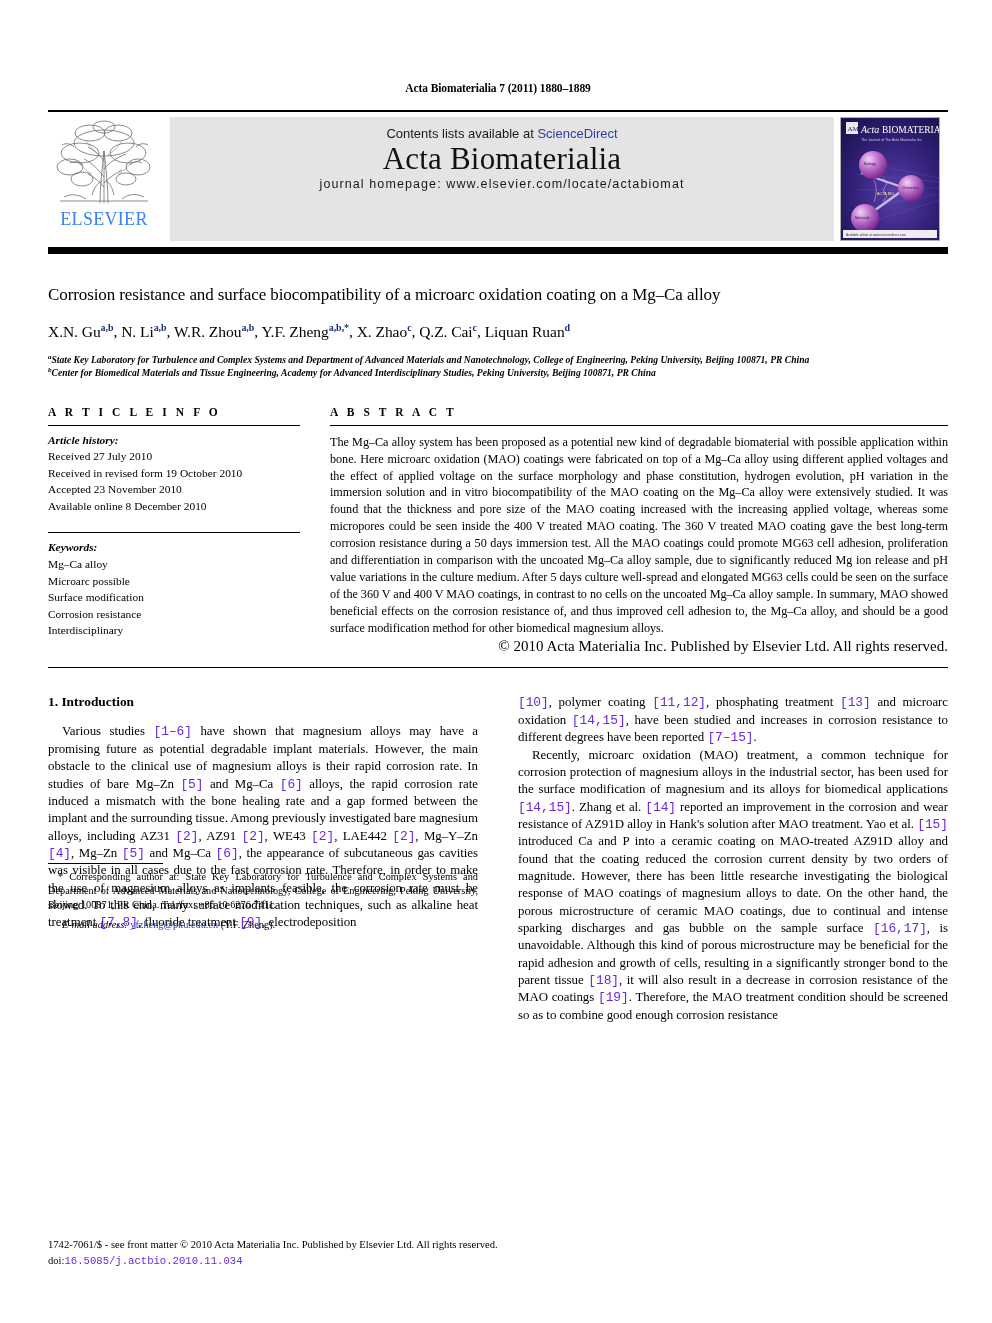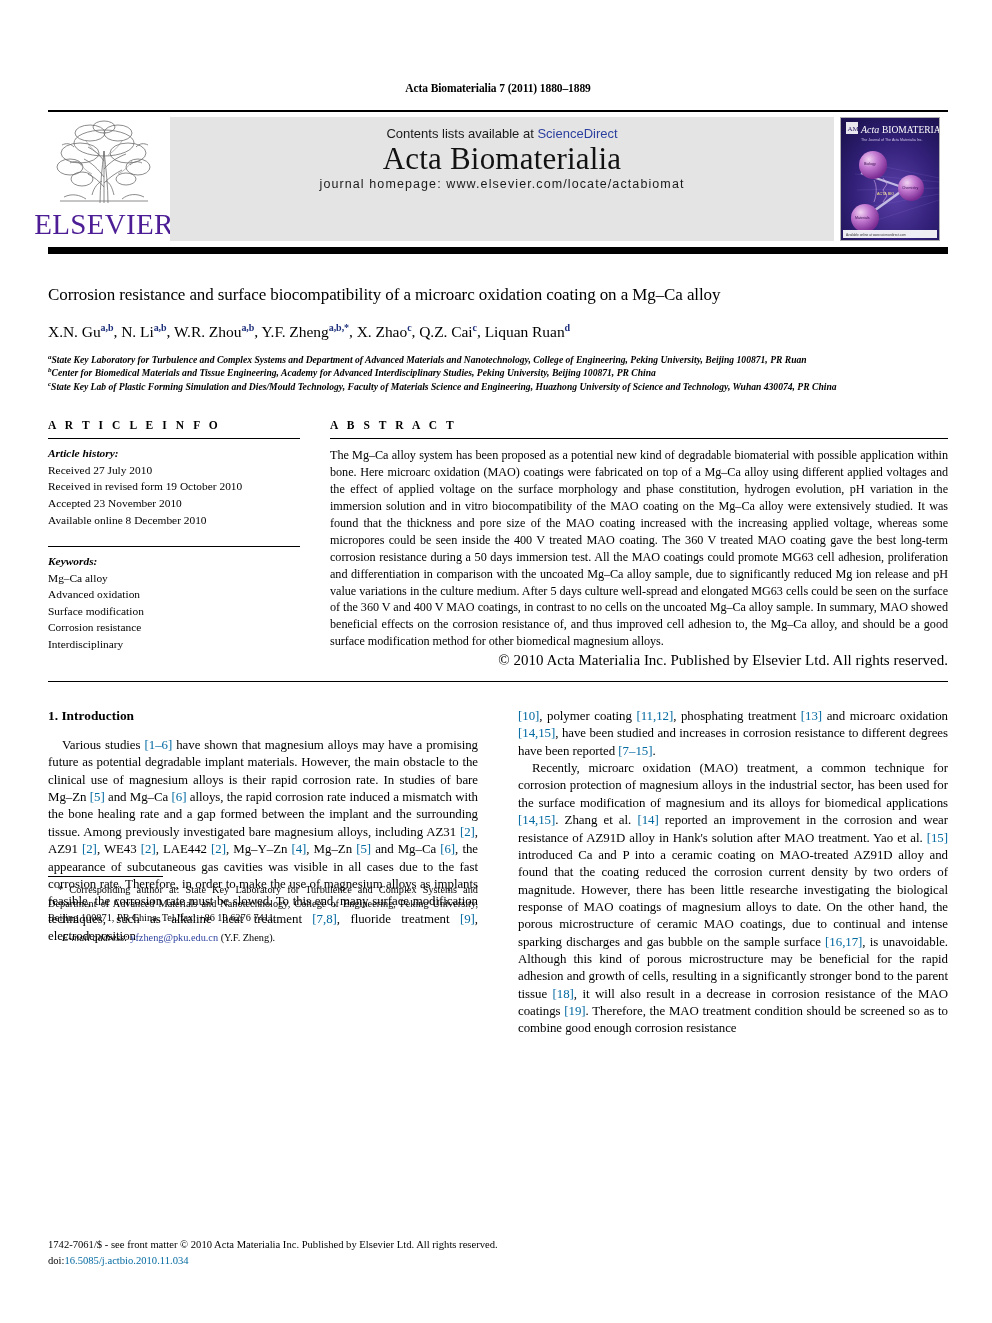--- a/index.html
+++ b/index.html
@@ -56,9 +56,9 @@
   .tree-svg { display:block; }
   .elsevier-word {
     font-family: "Liberation Serif", serif;
-    font-size: 29px;
+    font-size: 18px;
     letter-spacing: 0.3px;
-    color: #4c1d95;
+    color: #3b82f6;
     line-height: 1;
     margin-top: 1px;
   }

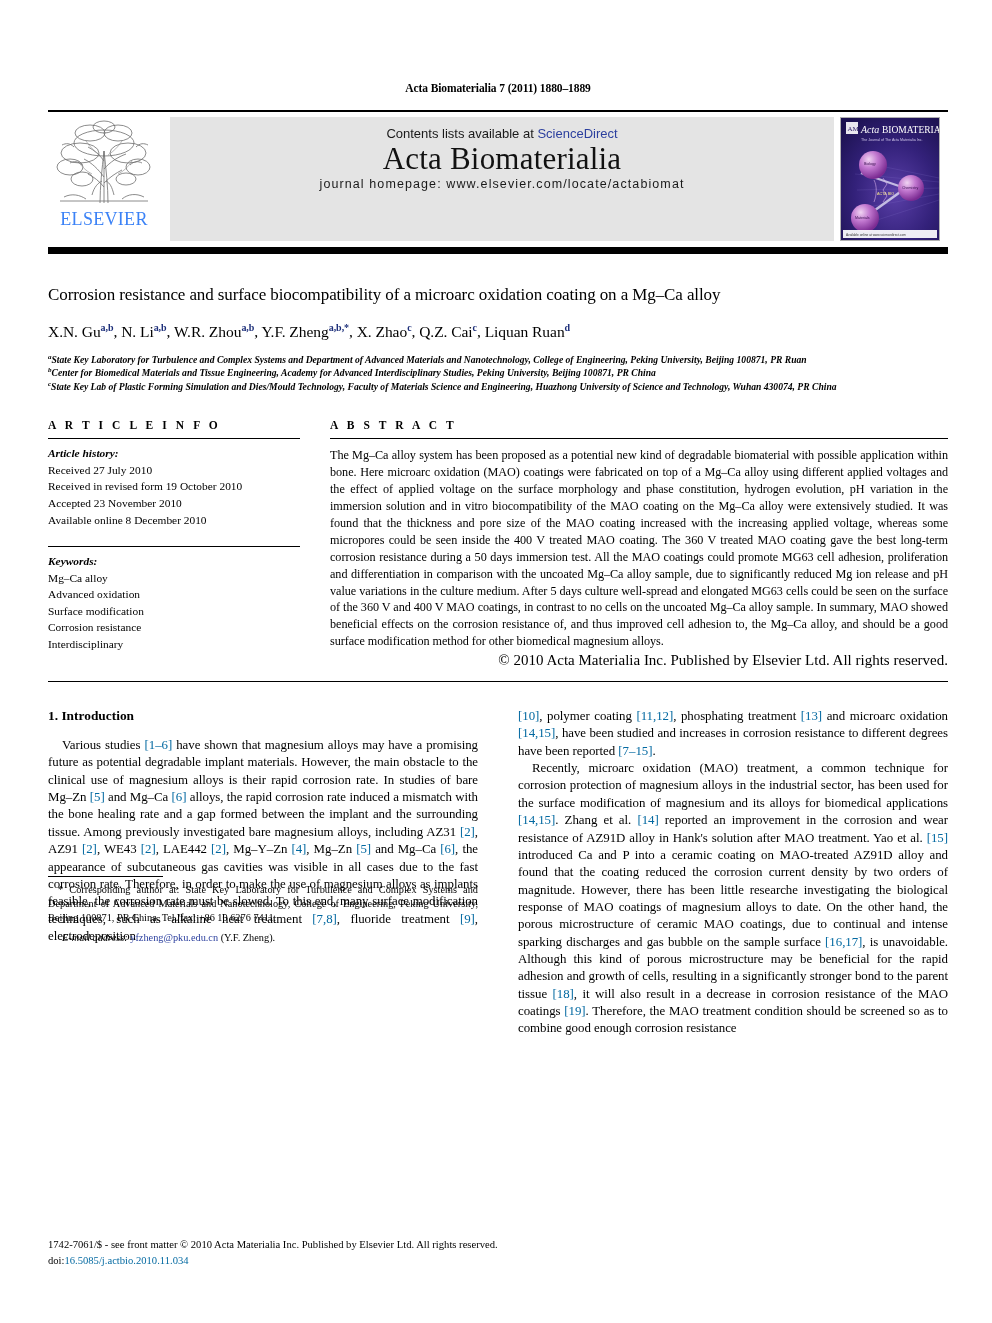--- a/index.html
+++ b/index.html
@@ -371,7 +371,7 @@
   <div class="authors"><span>X.N. Gu</span><sup>a,b</sup>, <span>N. Li</span><sup>a,b</sup>, <span>W.R. Zhou</span><sup>a,b</sup>, <span>Y.F. Zheng</span><sup>a,b,*</sup>, <span>X. Zhao</span><sup>c</sup>, <span>Q.Z. Cai</span><sup>c</sup>, <span>Liquan Ruan</span><sup>d</sup></div>
 
   <div class="affiliations">
-      <div class="aff"><sup>a</sup><span>State Key Laboratory for Turbulence and Complex Systems and Department of Advanced Materials and Nanotechnology, College of Engineering, Peking University, Beijing 100871, PR Ruan</span></div>
+      <div class="aff"><sup>a</sup><span>State Key Laboratory for Turbulence and Complex Systems and Department of Advanced Materials and Nanotechnology, College of Engineering, Peking University, Beijing 100871, PR China</span></div>
       <div class="aff"><sup>b</sup><span>Center for Biomedical Materials and Tissue Engineering, Academy for Advanced Interdisciplinary Studies, Peking University, Beijing 100871, PR China</span></div>
       <div class="aff"><sup>c</sup><span>State Key Lab of Plastic Forming Simulation and Dies/Mould Technology, Faculty of Materials Science and Engineering, Huazhong University of Science and Technology, Wuhan 430074, PR China</span></div>
     </div>

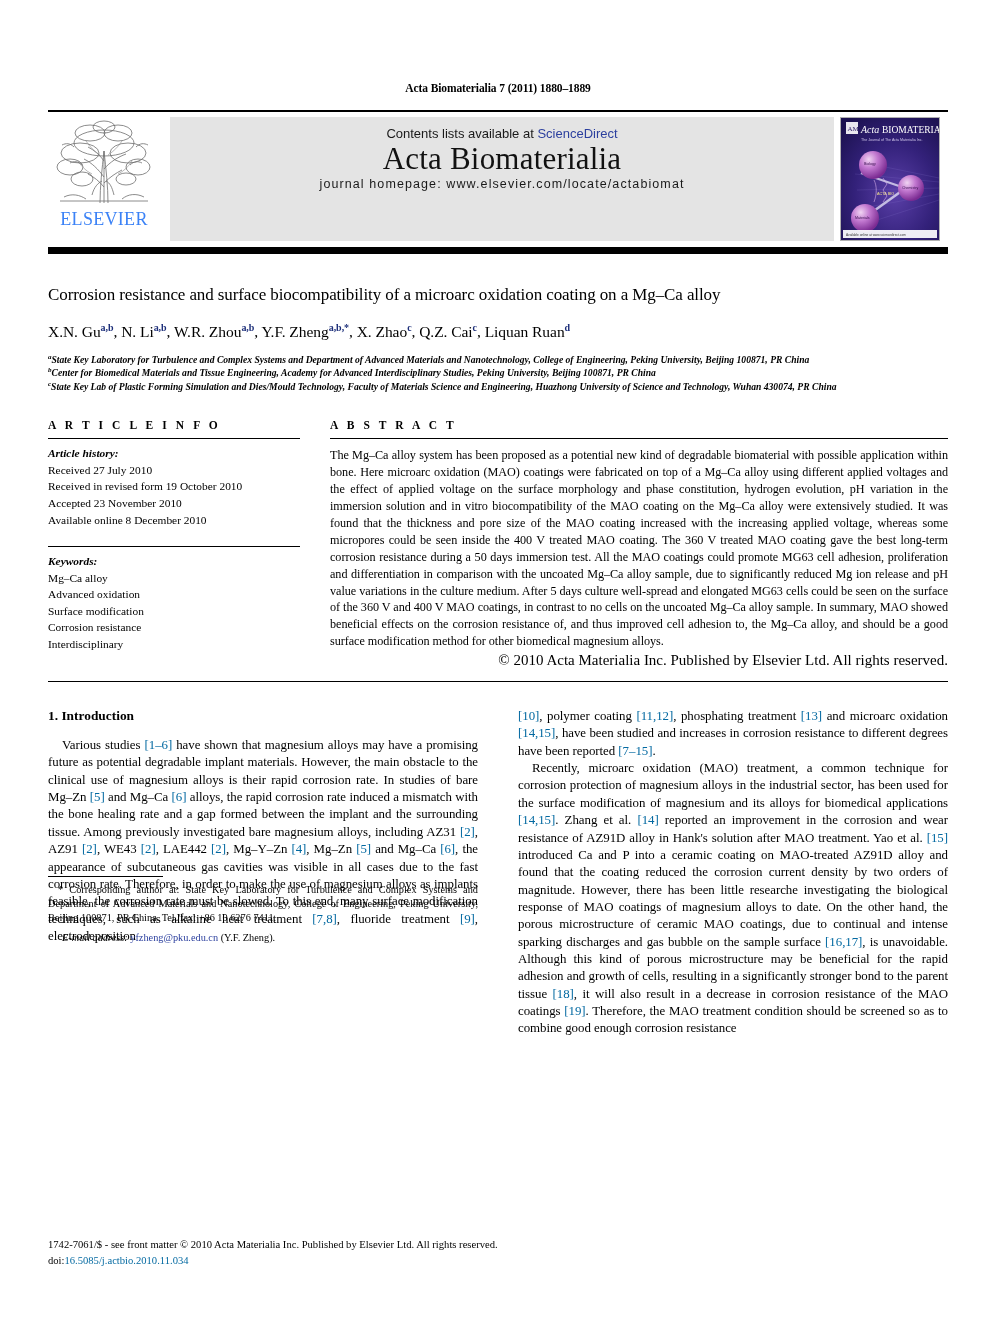--- a/index.html
+++ b/index.html
@@ -373,7 +373,6 @@
   <div class="affiliations">
       <div class="aff"><sup>a</sup><span>State Key Laboratory for Turbulence and Complex Systems and Department of Advanced Materials and Nanotechnology, College of Engineering, Peking University, Beijing 100871, PR China</span></div>
       <div class="aff"><sup>b</sup><span>Center for Biomedical Materials and Tissue Engineering, Academy for Advanced Interdisciplinary Studies, Peking University, Beijing 100871, PR China</span></div>
-      <div class="aff"><sup>c</sup><span>State Key Lab of Plastic Forming Simulation and Dies/Mould Technology, Faculty of Materials Science and Engineering, Huazhong University of Science and Technology, Wuhan 430074, PR China</span></div>
     </div>
 
   <div class="band">

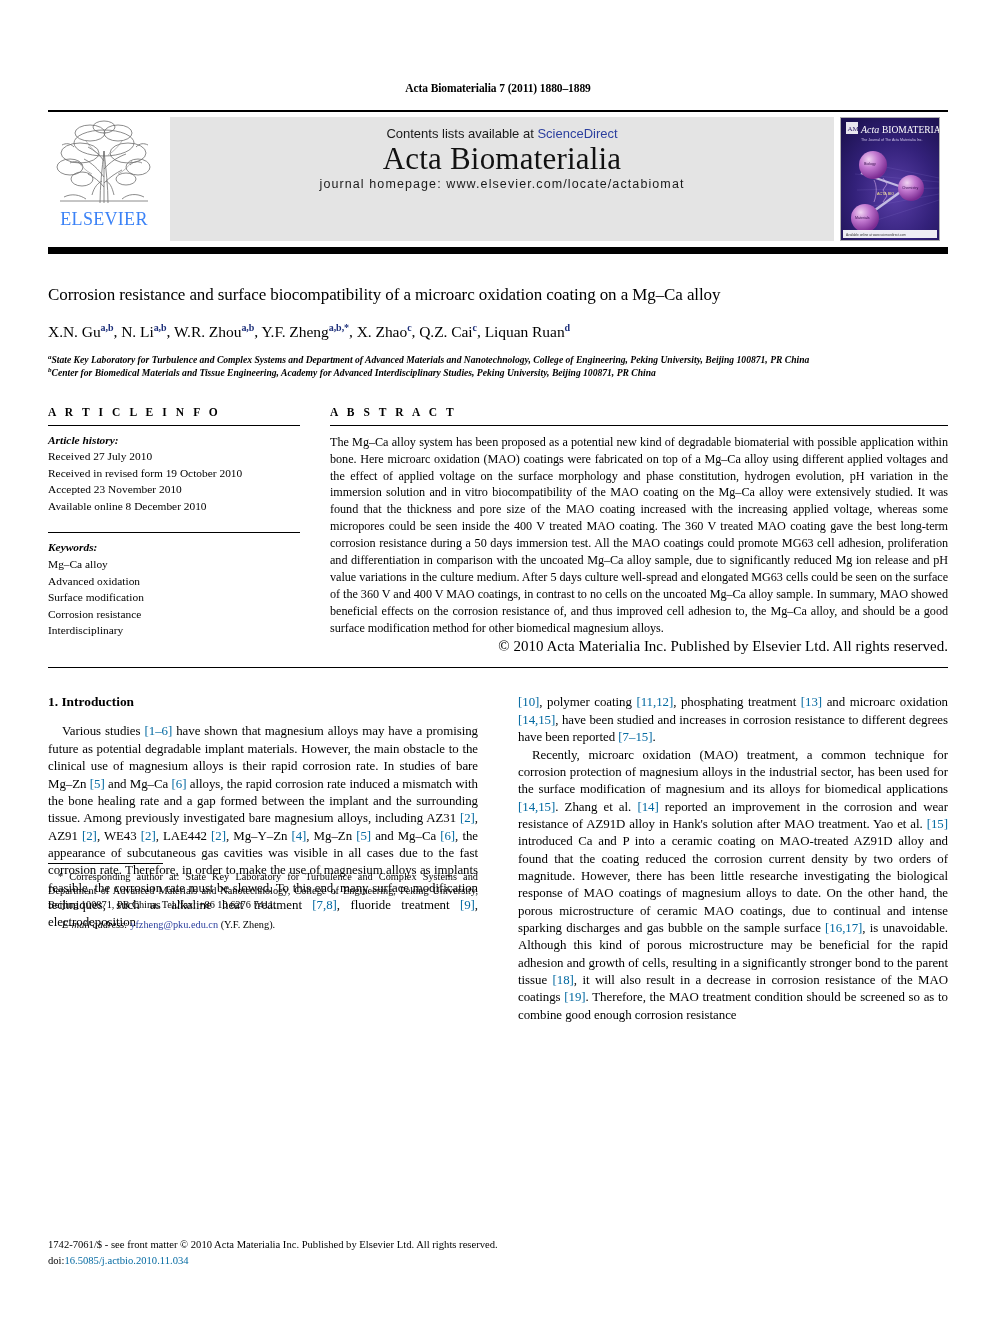--- a/index.html
+++ b/index.html
@@ -391,7 +391,7 @@
       <div class="info-block">
         <div class="lead row">Keywords:</div>
         <div class="row">Mg–Ca alloy</div>
-        <div class="row">Advanced oxidation</div>
+        <div class="row">Microarc possible</div>
         <div class="row">Surface modification</div>
         <div class="row">Corrosion resistance</div>
         <div class="row">Interdisciplinary</div>

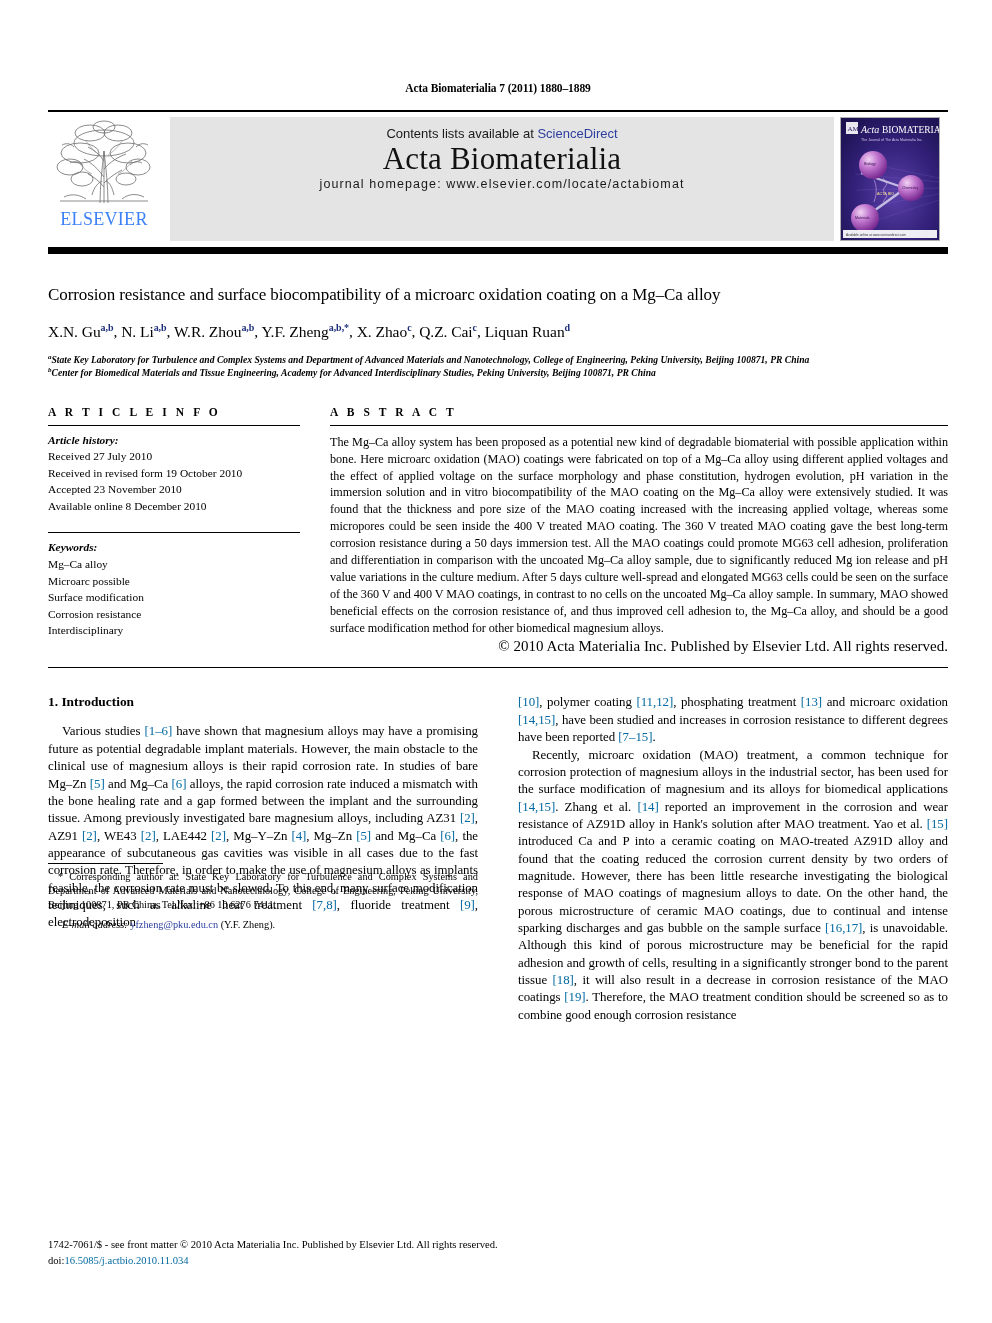--- a/index.html
+++ b/index.html
@@ -242,7 +242,7 @@
     hyphens: auto;
   }
   p.body + p.body { text-indent: 14px; }
-  .ref { color: #0369a1; }
+  .ref { color: #6d28d9; font-family: Liberation Mono, monospace; }
   .link { color: #2b3f9e; }
 
   .footnote-wrap {

